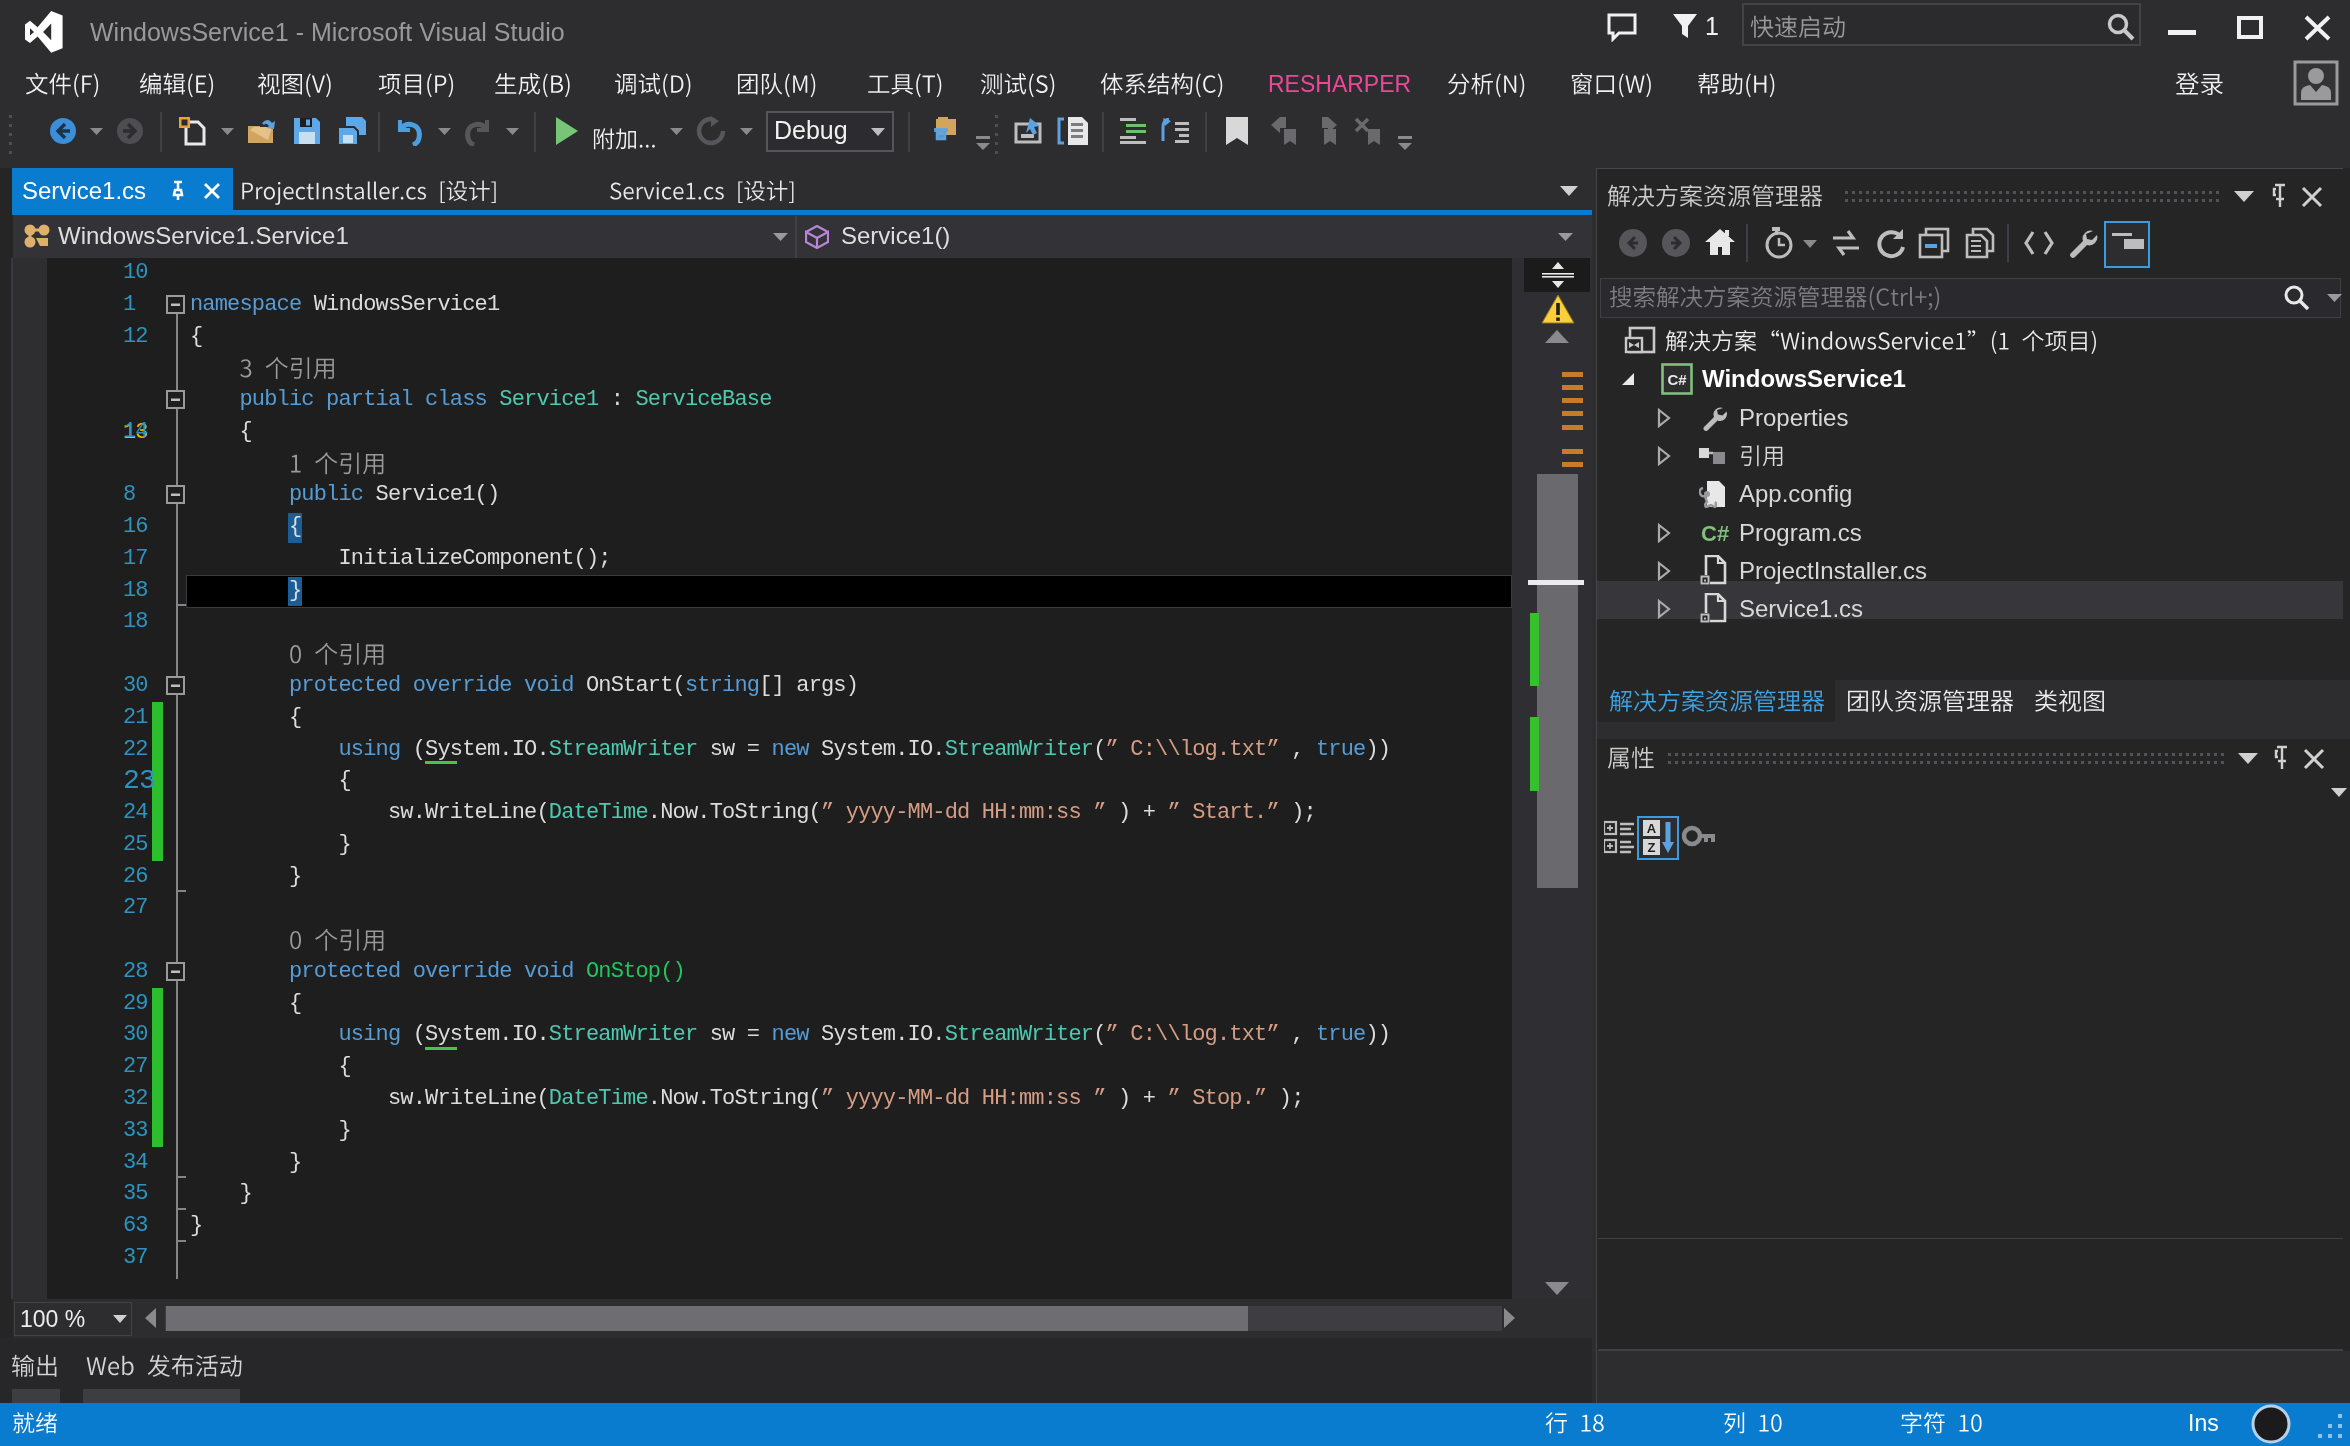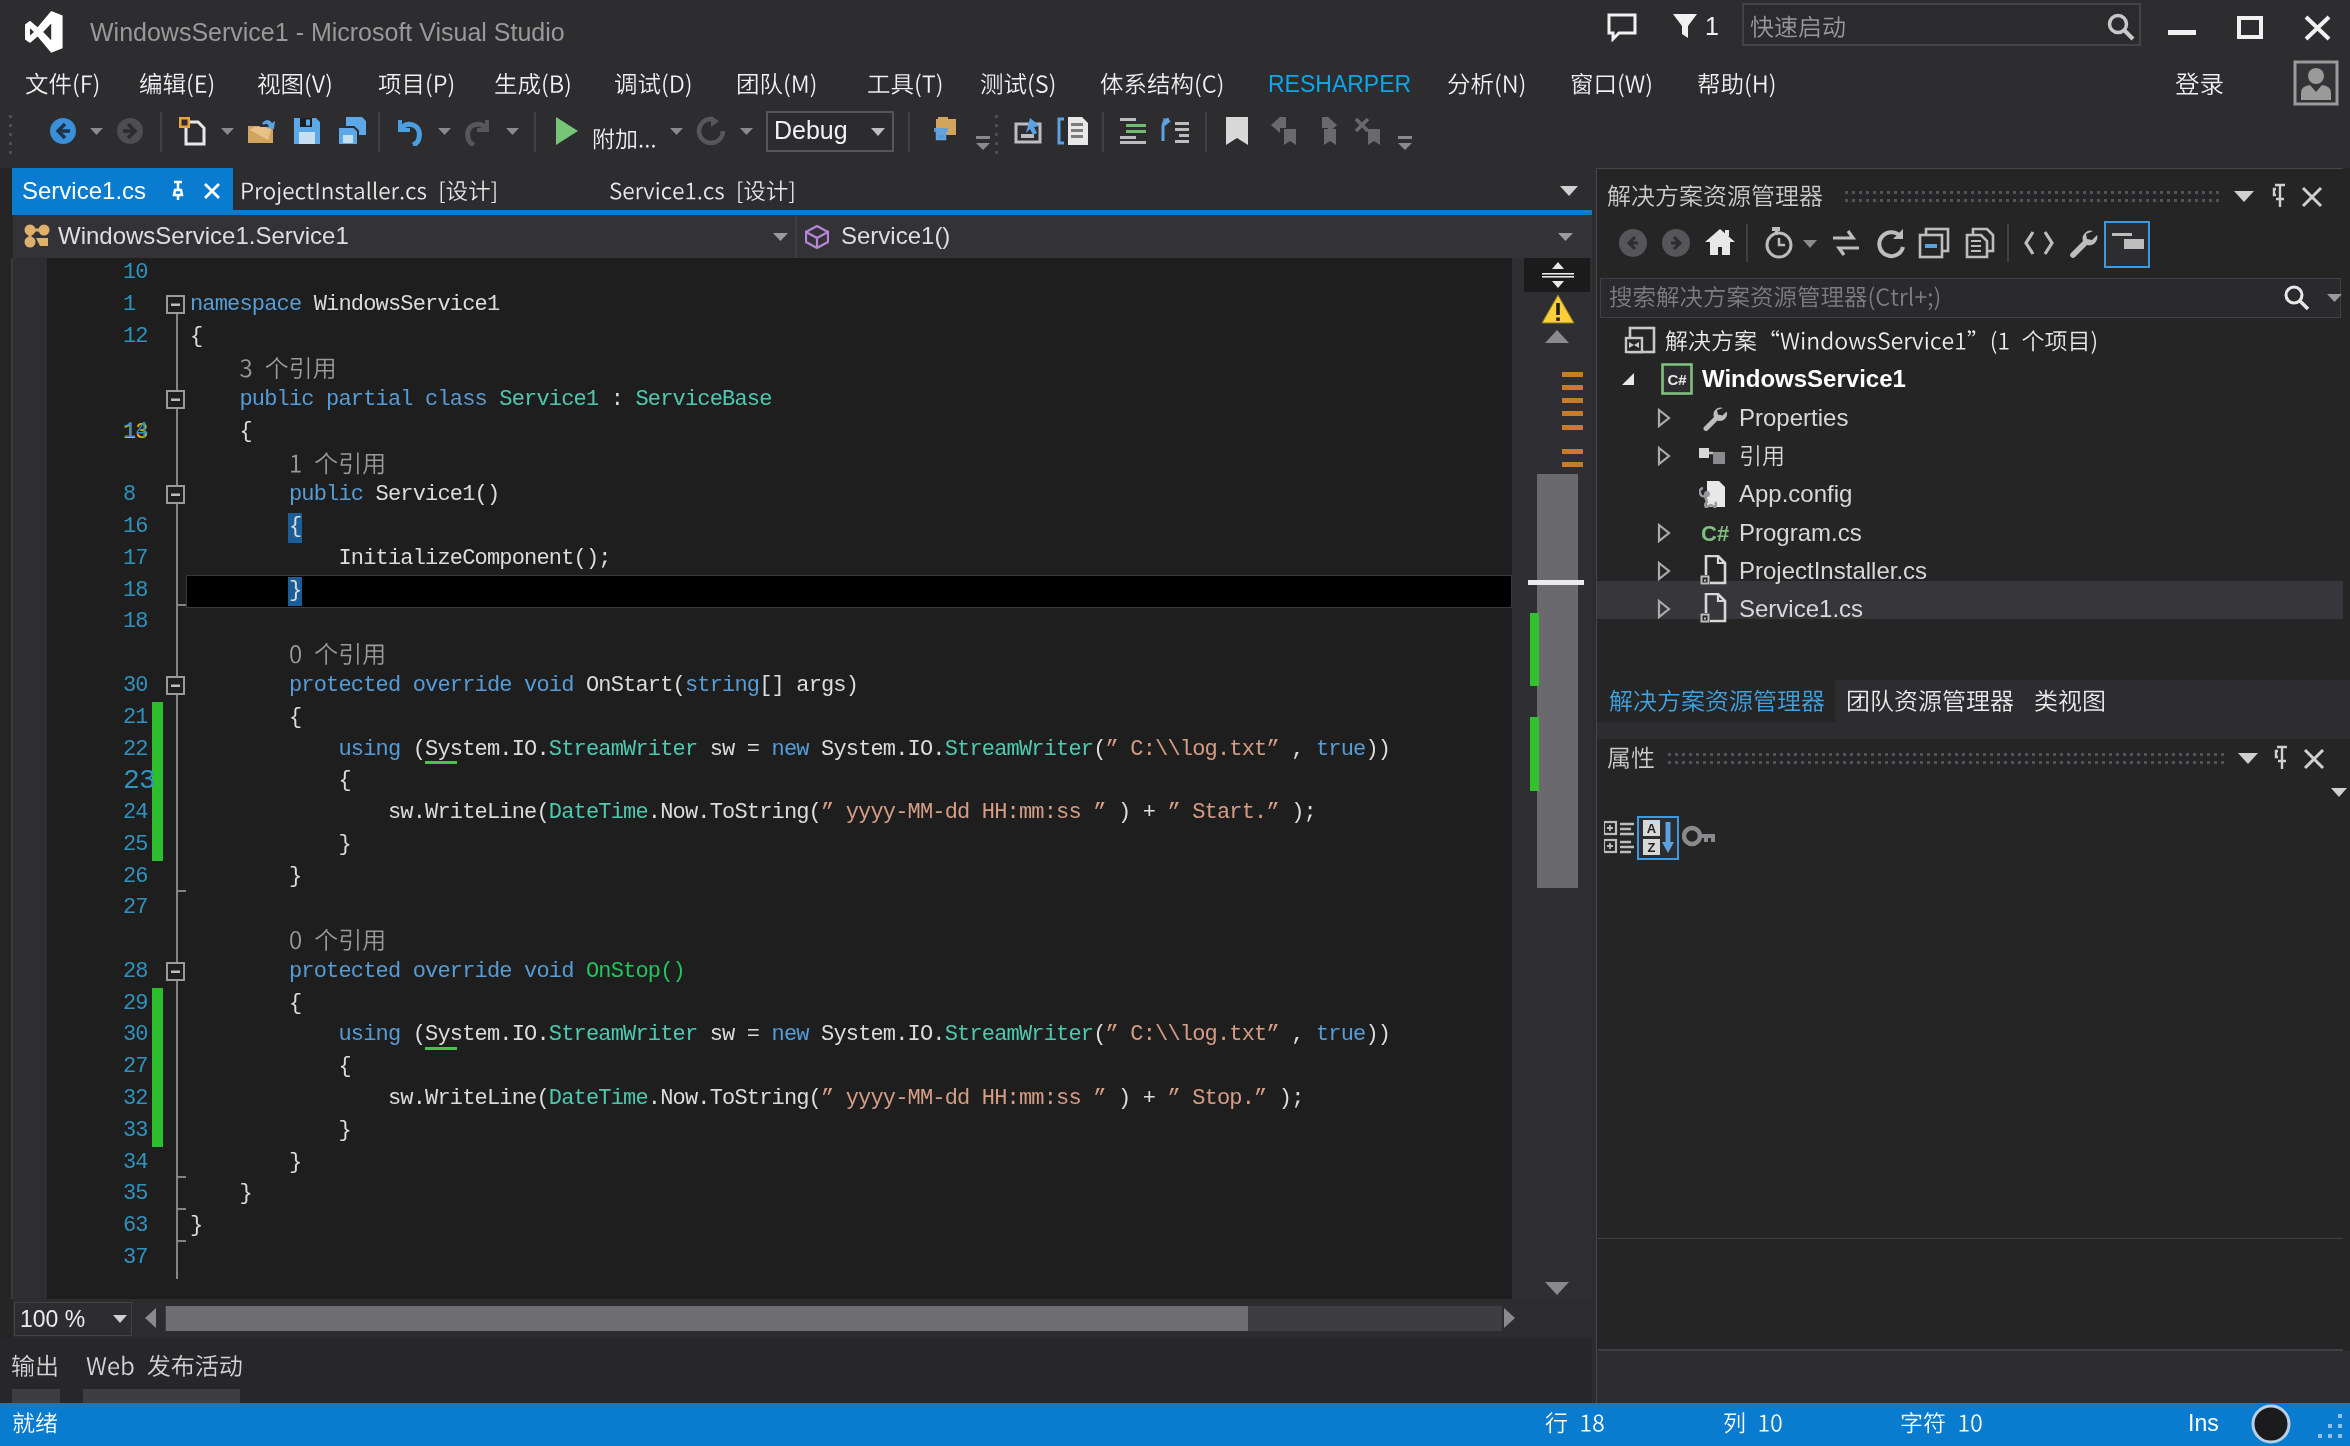--- a/index.html
+++ b/index.html
@@ -732,7 +732,7 @@
     <path d="M17 10 h16 v8 h-4 v-4 h-3 v4 h-4 v-4 h-5 Z" fill="#8a8a8e"></path>
   </svg>
 <div class="a t" style="left:90px;top:14.25px;font-size:25px;color:#999999;line-height:37.5px;">WindowsService1 - Microsoft Visual Studio</div>
-<div class="a t" style="left:1268px;top:66.75px;font-size:23px;color:#0ea5e9;line-height:34.5px;">RESHARPER</div>
+<div class="a t" style="left:1268px;top:66.75px;font-size:23px;color:#ec4899;line-height:34.5px;">RESHARPER</div>
 <div class="a t" style="left:22px;top:173px;font-size:24px;color:#ffffff;line-height:36px;">Service1.cs</div>
 <div class="a t" style="left:774px;top:112.25px;font-size:25px;color:#f1f1f1;line-height:37.5px;">Debug</div>
 <div class="a t" style="left:58px;top:218px;font-size:24px;color:#dedede;line-height:36px;">WindowsService1.Service1</div>

